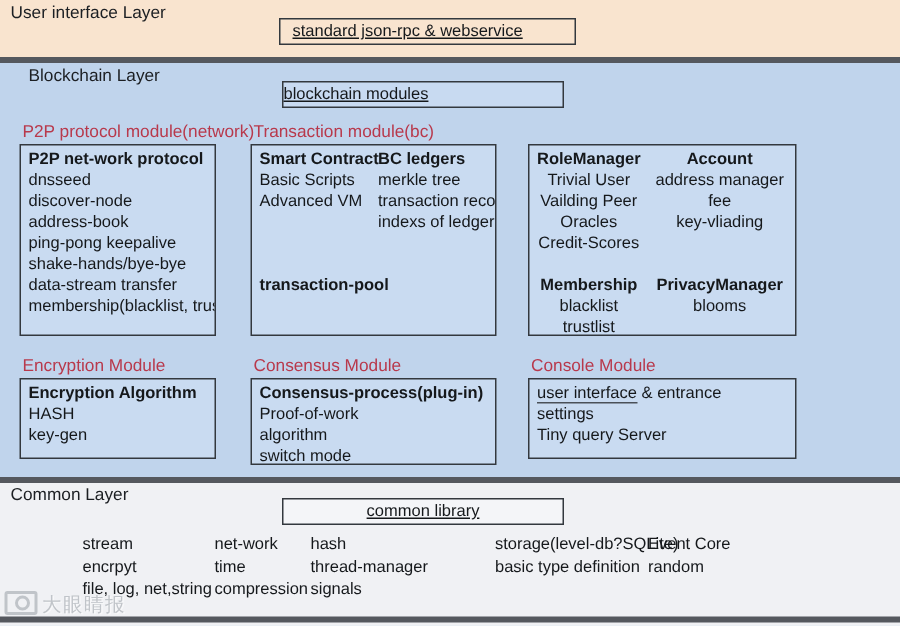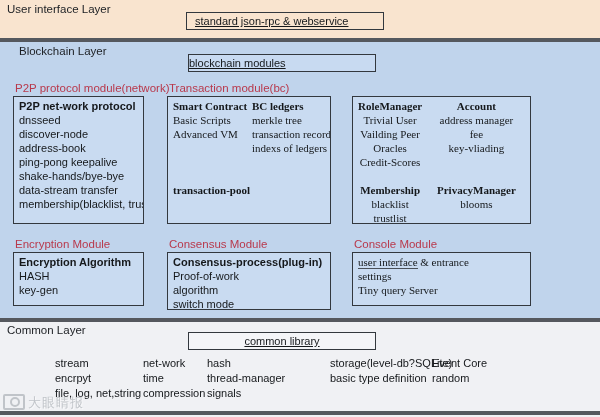--- a/index.html
+++ b/index.html
@@ -38,7 +38,7 @@
   #box-console{top:252px;height:54px;font-family:Liberation Serif, serif;}
   .line{height:14px;line-height:14px;white-space:nowrap;}
   .b{font-weight:bold;}
-  .col{position:absolute;top:2px;font-family:Liberation Serif, serif;}
+  .col{position:absolute;top:2px;}
   .col-l{left:5px;}
   .col-r{left:84px;}
   .u{border-bottom:1px solid #4a5058;}

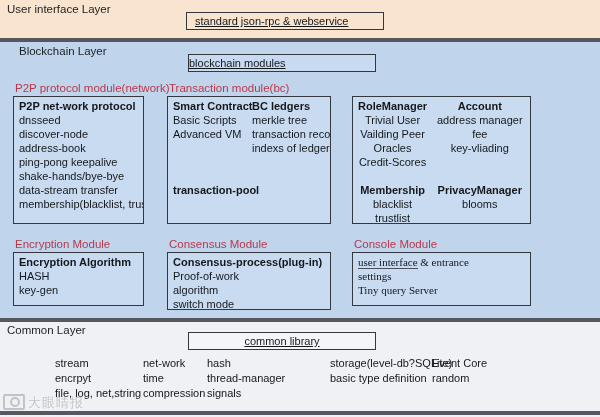--- a/index.html
+++ b/index.html
@@ -35,7 +35,7 @@
   #box-wallet,#box-console{left:352px;width:179px;}
   #box-enc{top:252px;height:54px;}
   #box-cons{top:252px;height:58px;}
-  #box-console{top:252px;height:54px;font-family:Liberation Serif, serif;}
+  #box-console{top:252px;height:54px;}
   .line{height:14px;line-height:14px;white-space:nowrap;}
   .b{font-weight:bold;}
   .col{position:absolute;top:2px;}

